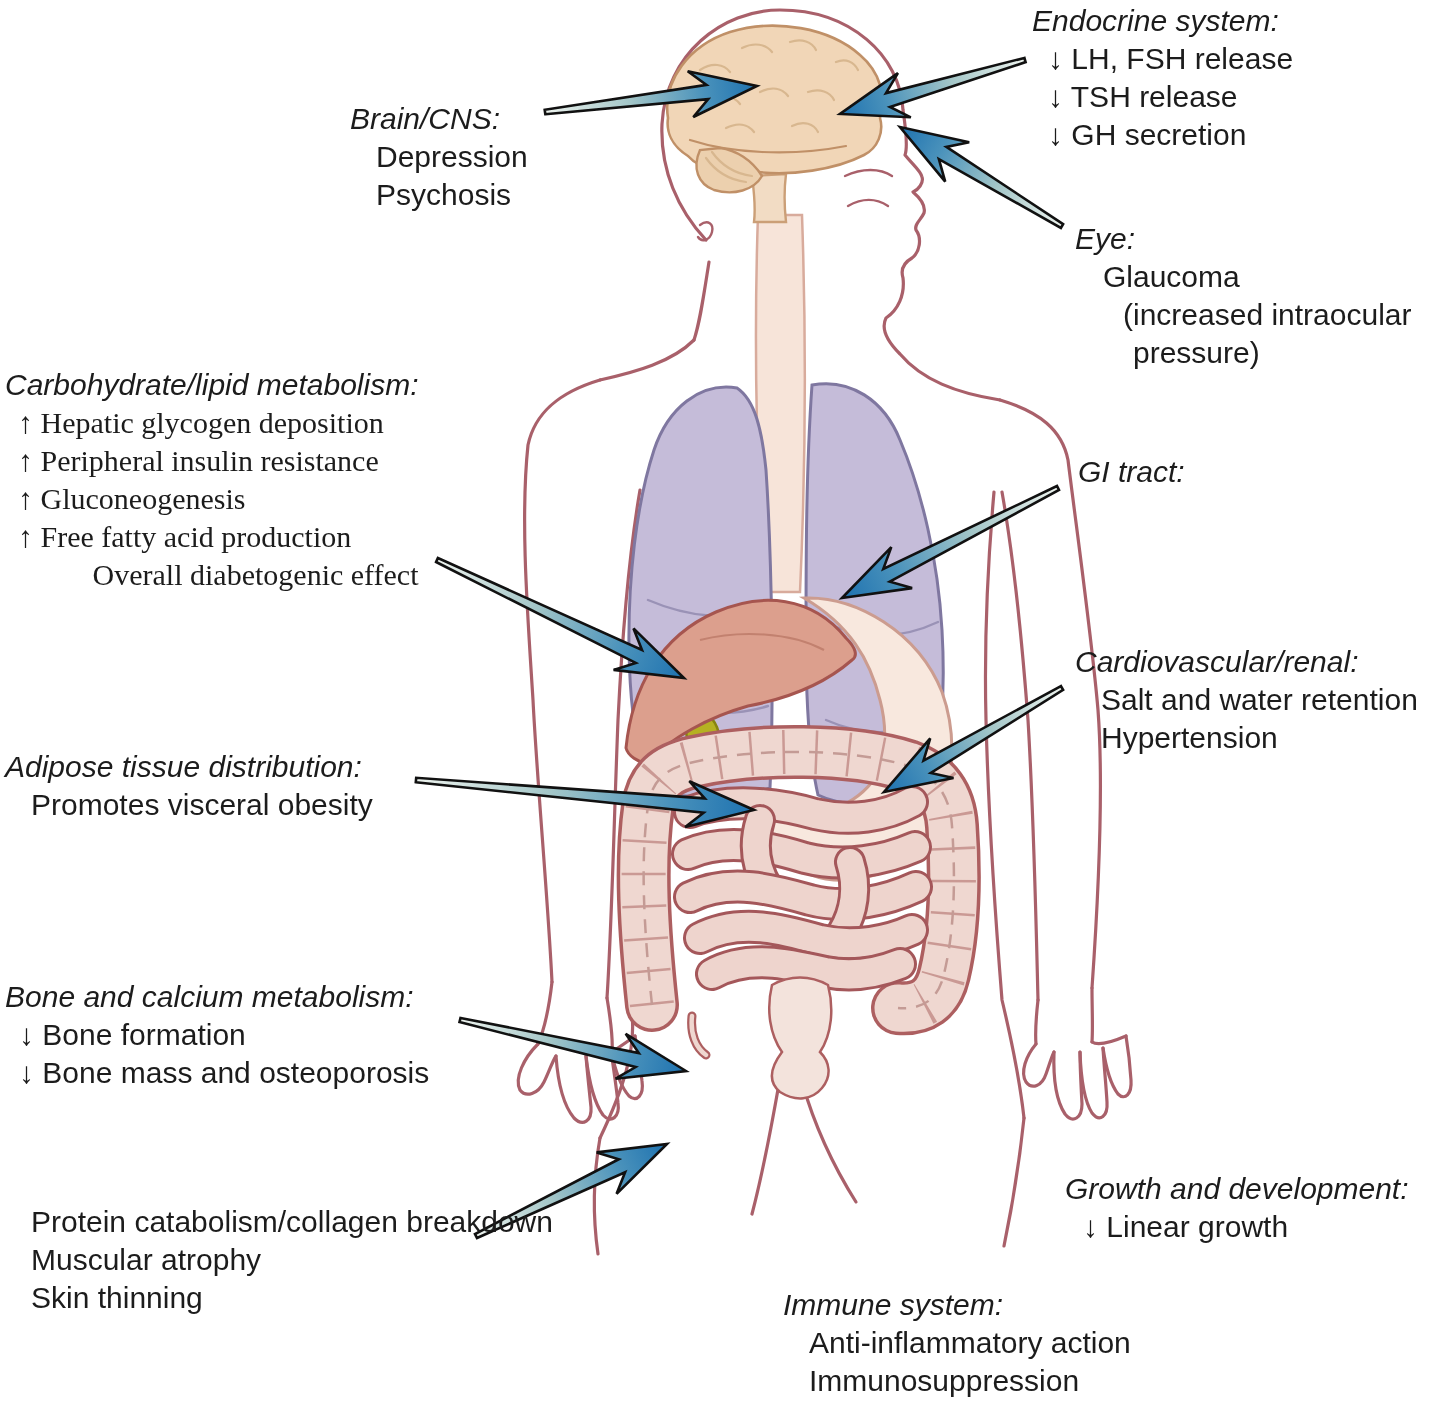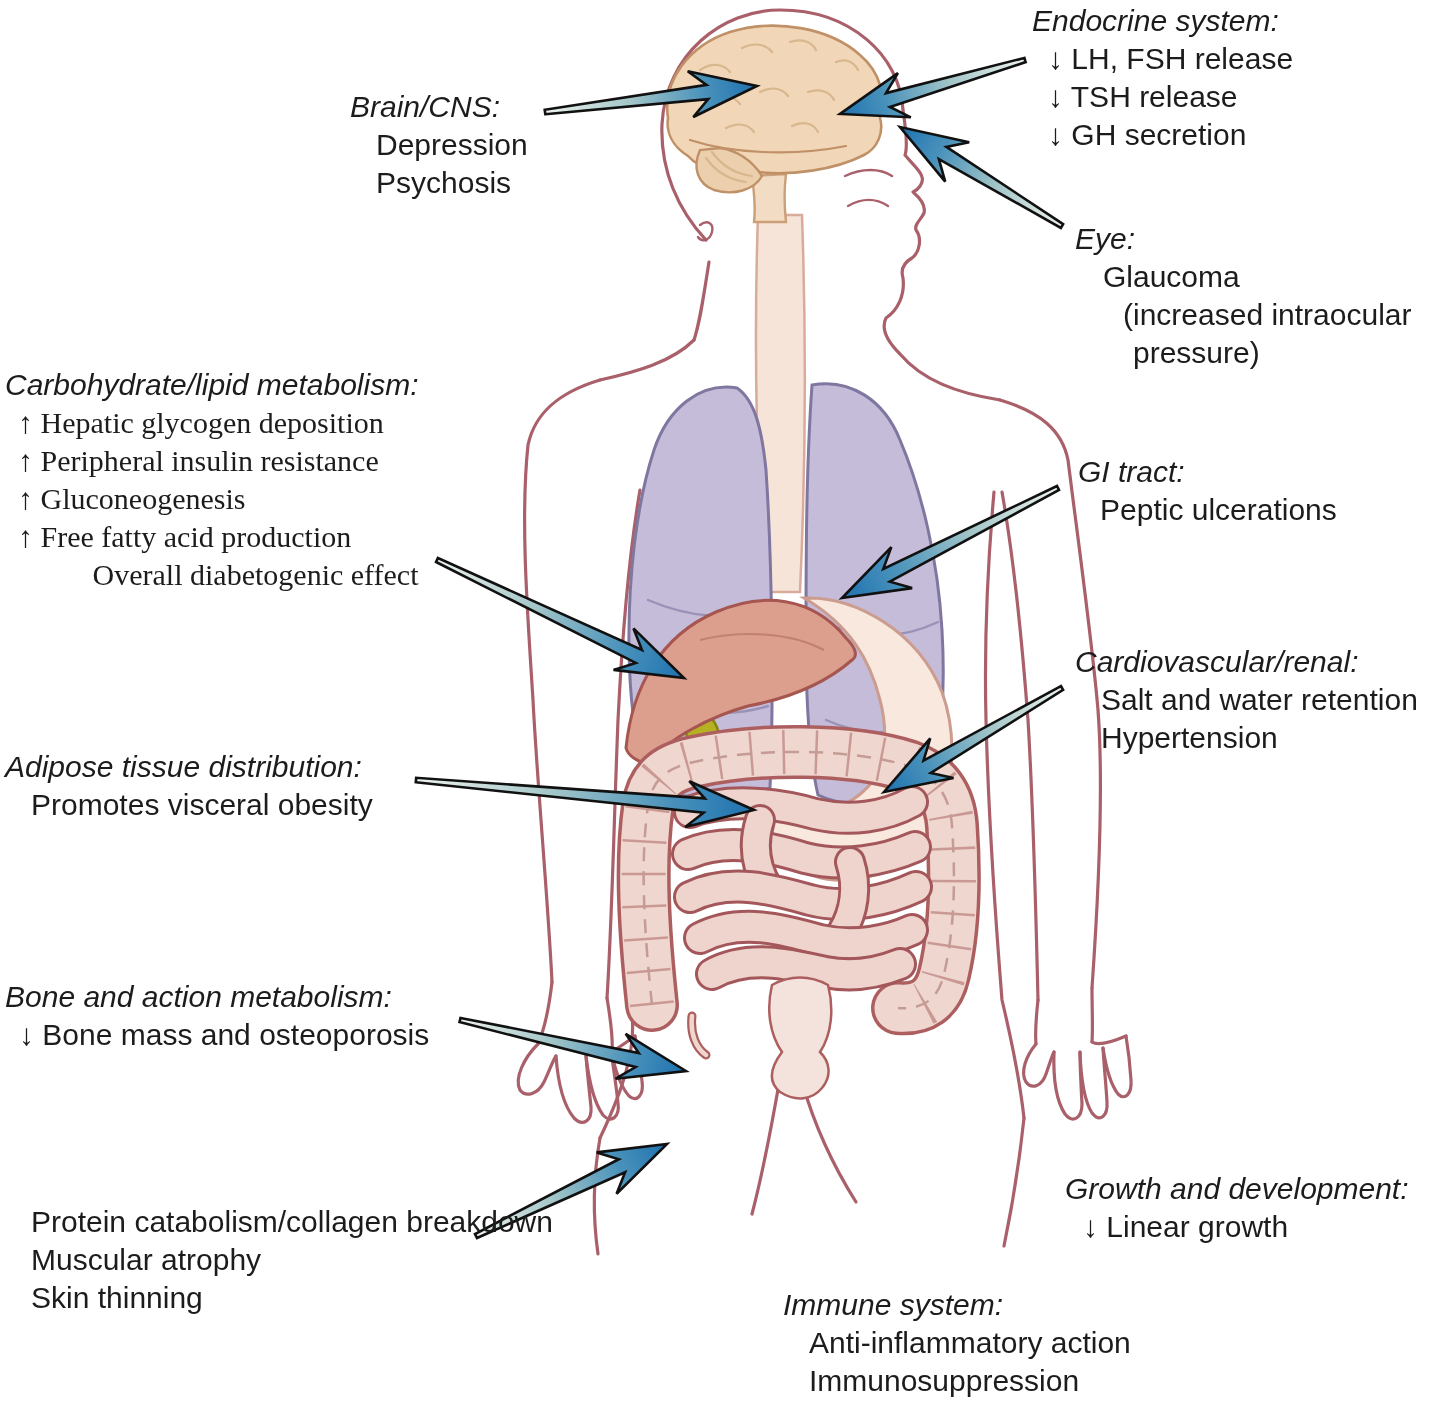--- a/index.html
+++ b/index.html
@@ -292,7 +292,7 @@
       </g>
   </svg>
 
-  <div class="ann" id="ann-brain" style="left:350px;top:88px">
+  <div class="ann" id="ann-brain" style="left:350px;top:100px">
     <div class="heading">Brain/CNS:</div>
     <div class="line">Depression</div>
     <div class="line">Psychosis</div>

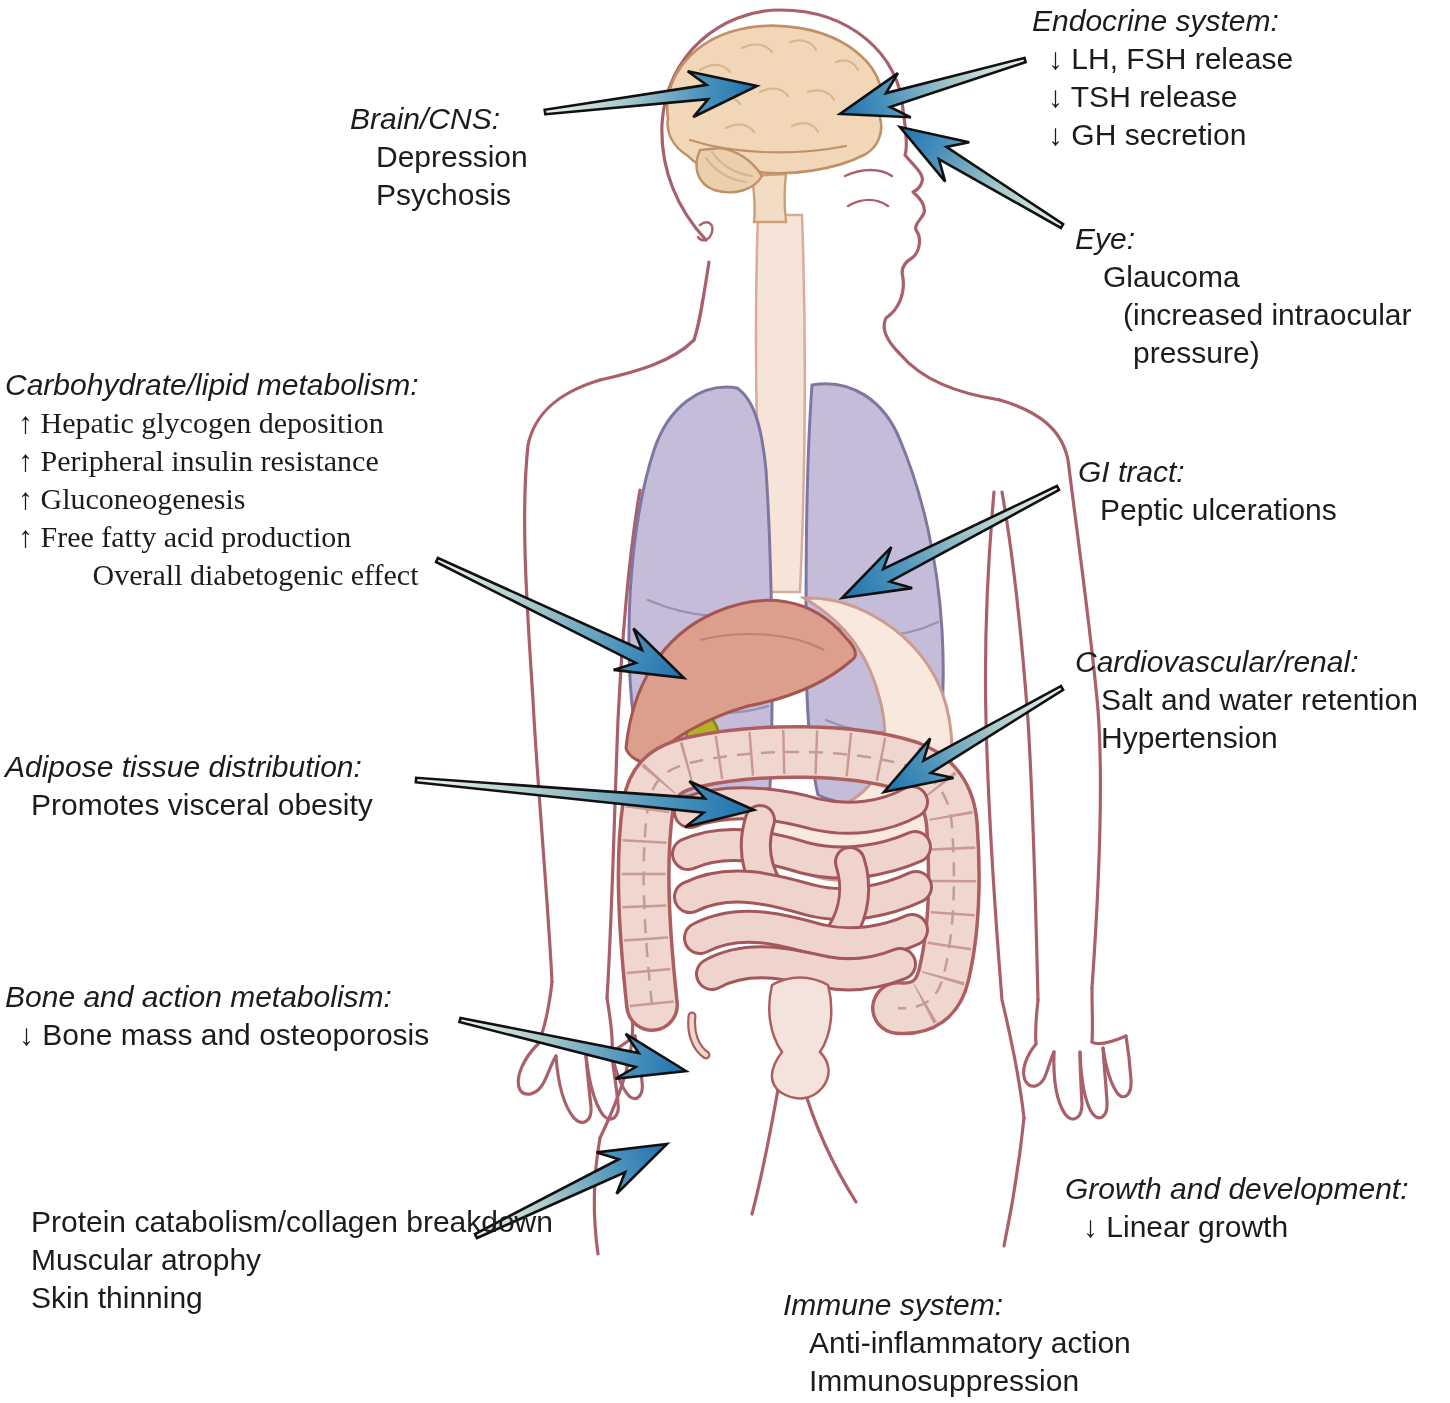--- a/index.html
+++ b/index.html
@@ -323,7 +323,6 @@
 
   <div class="ann" id="ann-gi" style="left:1078px;top:453px">
     <div class="heading">GI tract:</div>
-    <div class="line">Peptic ulcerations</div>
   </div>
 
   <div class="ann" id="ann-cardio" style="left:1075px;top:643px">

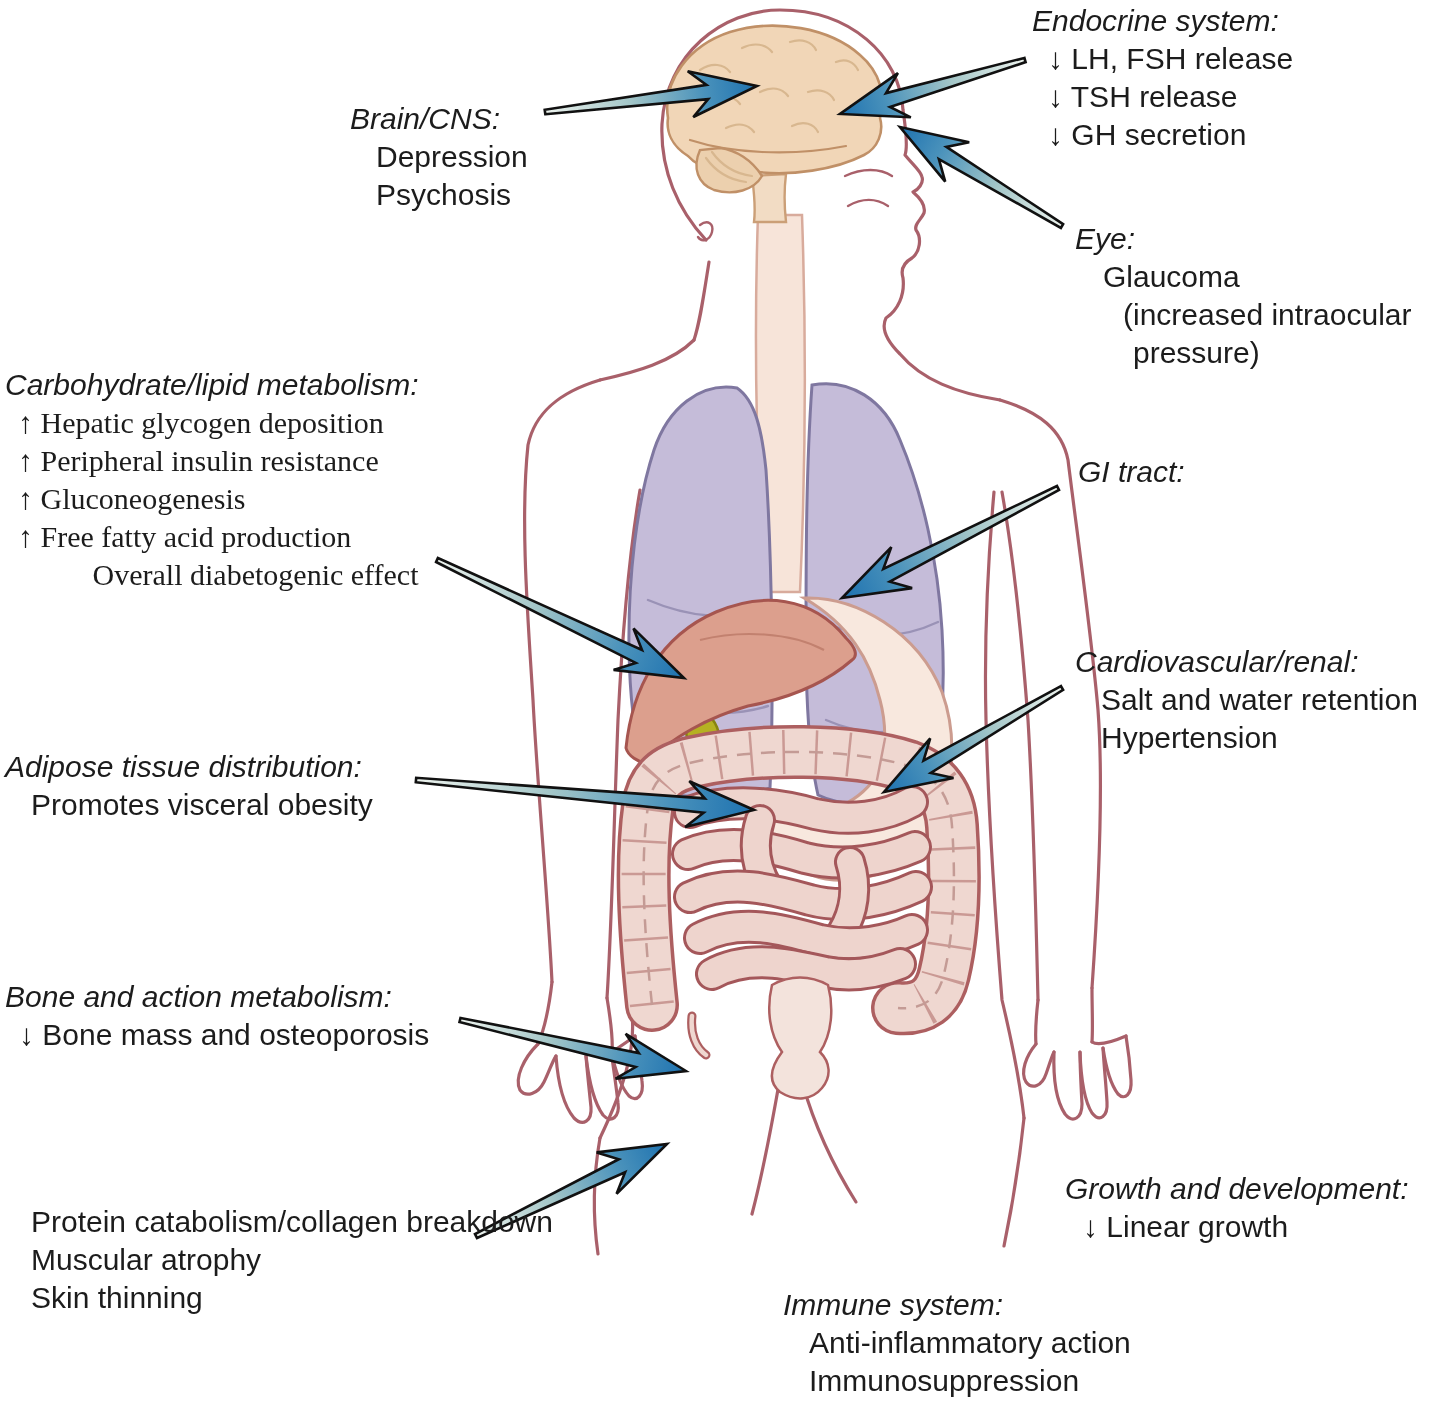--- a/index.html
+++ b/index.html
@@ -337,7 +337,7 @@
   </div>
 
   <div class="ann" id="ann-bone" style="left:5px;top:978px">
-    <div class="heading">Bone and action metabolism:</div>
+    <div class="heading">Bone and calcium metabolism:</div>
     <div class="line">↓ Bone mass and osteoporosis</div>
   </div>
 

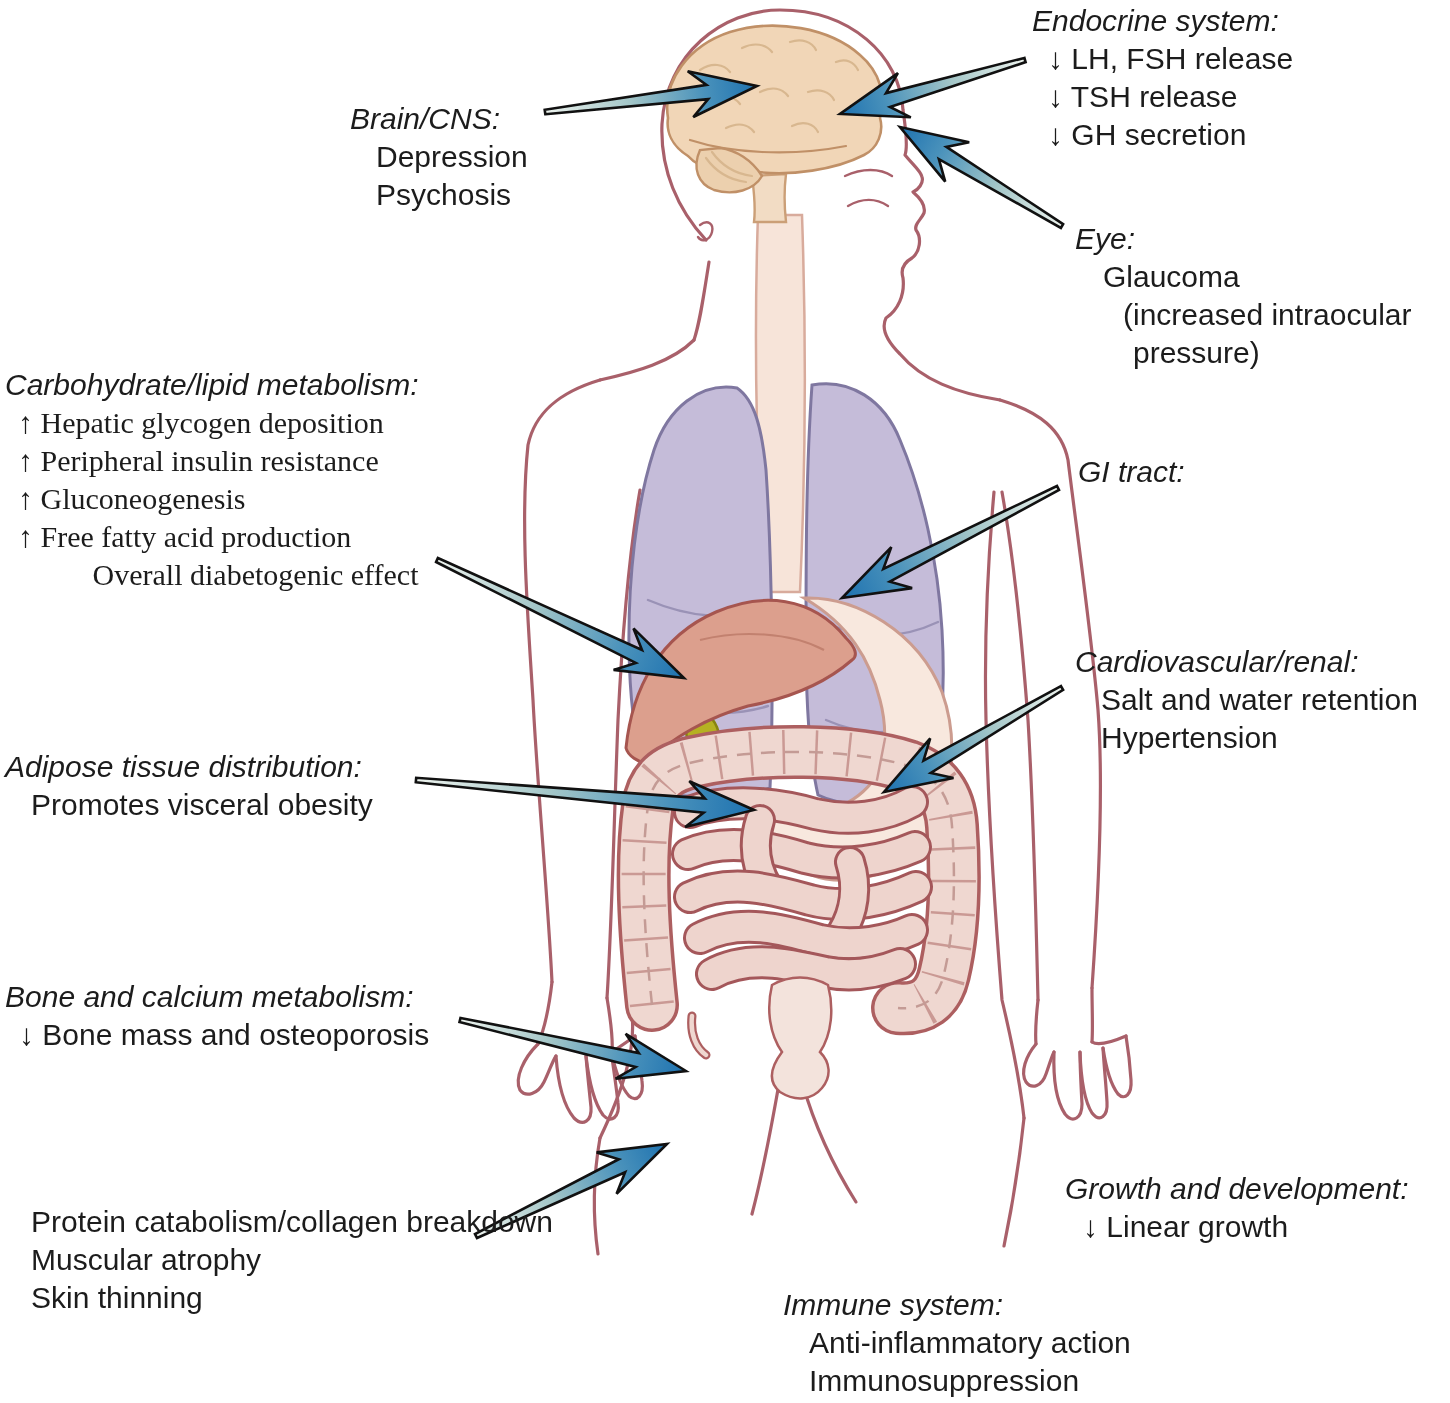--- a/index.html
+++ b/index.html
@@ -338,6 +338,7 @@
 
   <div class="ann" id="ann-bone" style="left:5px;top:978px">
     <div class="heading">Bone and calcium metabolism:</div>
+    <div class="line">↓ Bone formation</div>
     <div class="line">↓ Bone mass and osteoporosis</div>
   </div>
 

